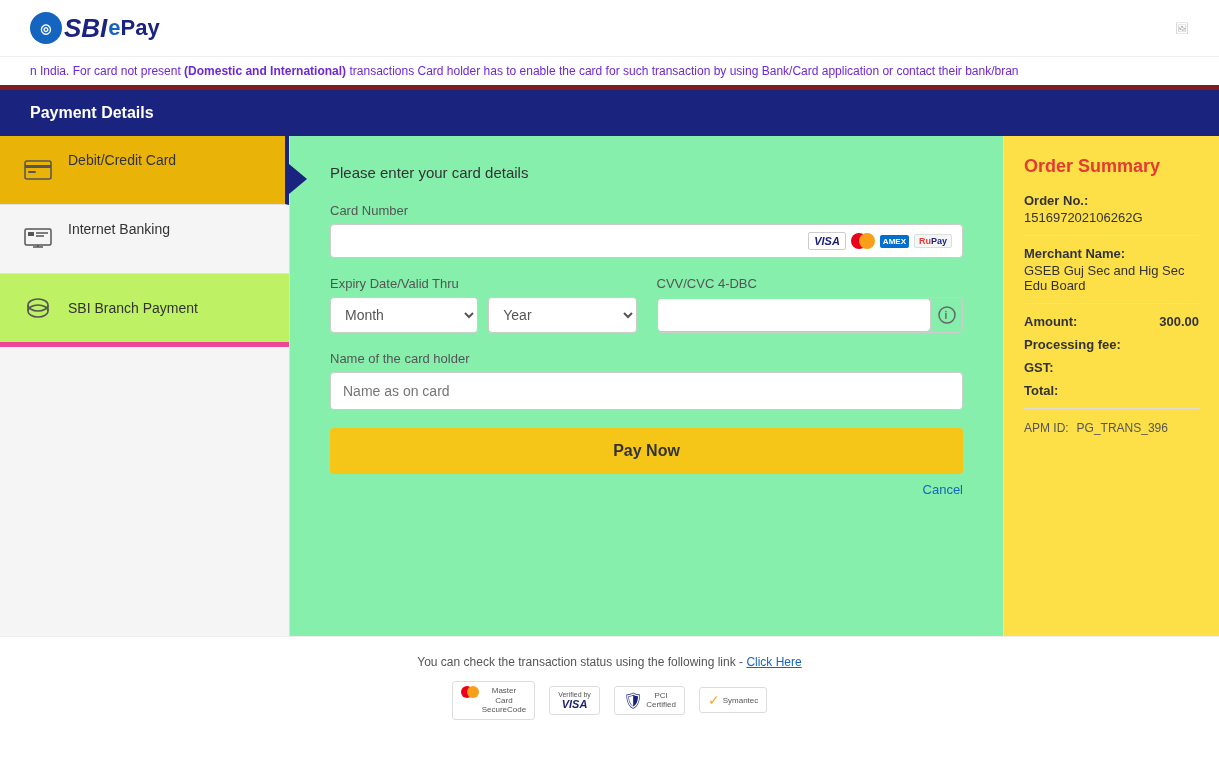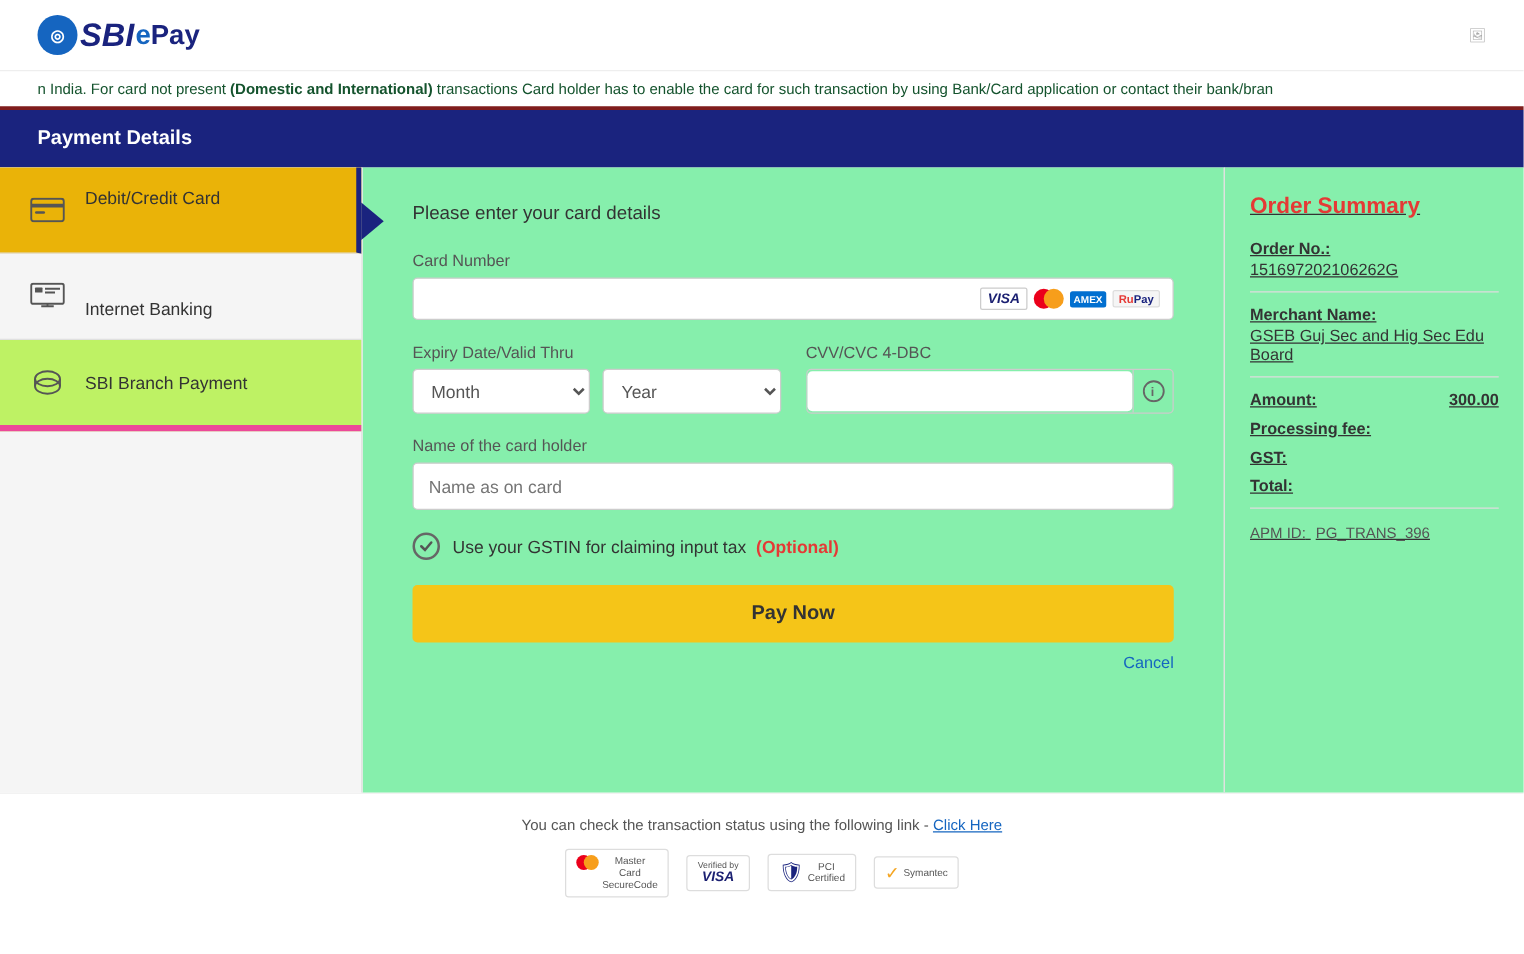--- a/index.html
+++ b/index.html
@@ -23,7 +23,7 @@
   <div style="font-size:11px;color:#aaa;">🖼</div>
 </div>
 
-<div style="padding:7px 30px;font-size:12px;color:#14532d;border-bottom:3px solid #7f1d1d;overflow:hidden;white-space:nowrap;text-overflow:ellipsis;">
+<div style="padding:7px 30px;font-size:12px;color:#6d28d9;border-bottom:5px solid #7f1d1d;overflow:hidden;white-space:nowrap;text-overflow:ellipsis;">
   <span>n India. For card not present </span>
   <strong>(Domestic and International)</strong>
   <span> transactions Card holder has to enable the card for such transaction by using Bank/Card application or contact their bank/bran</span>

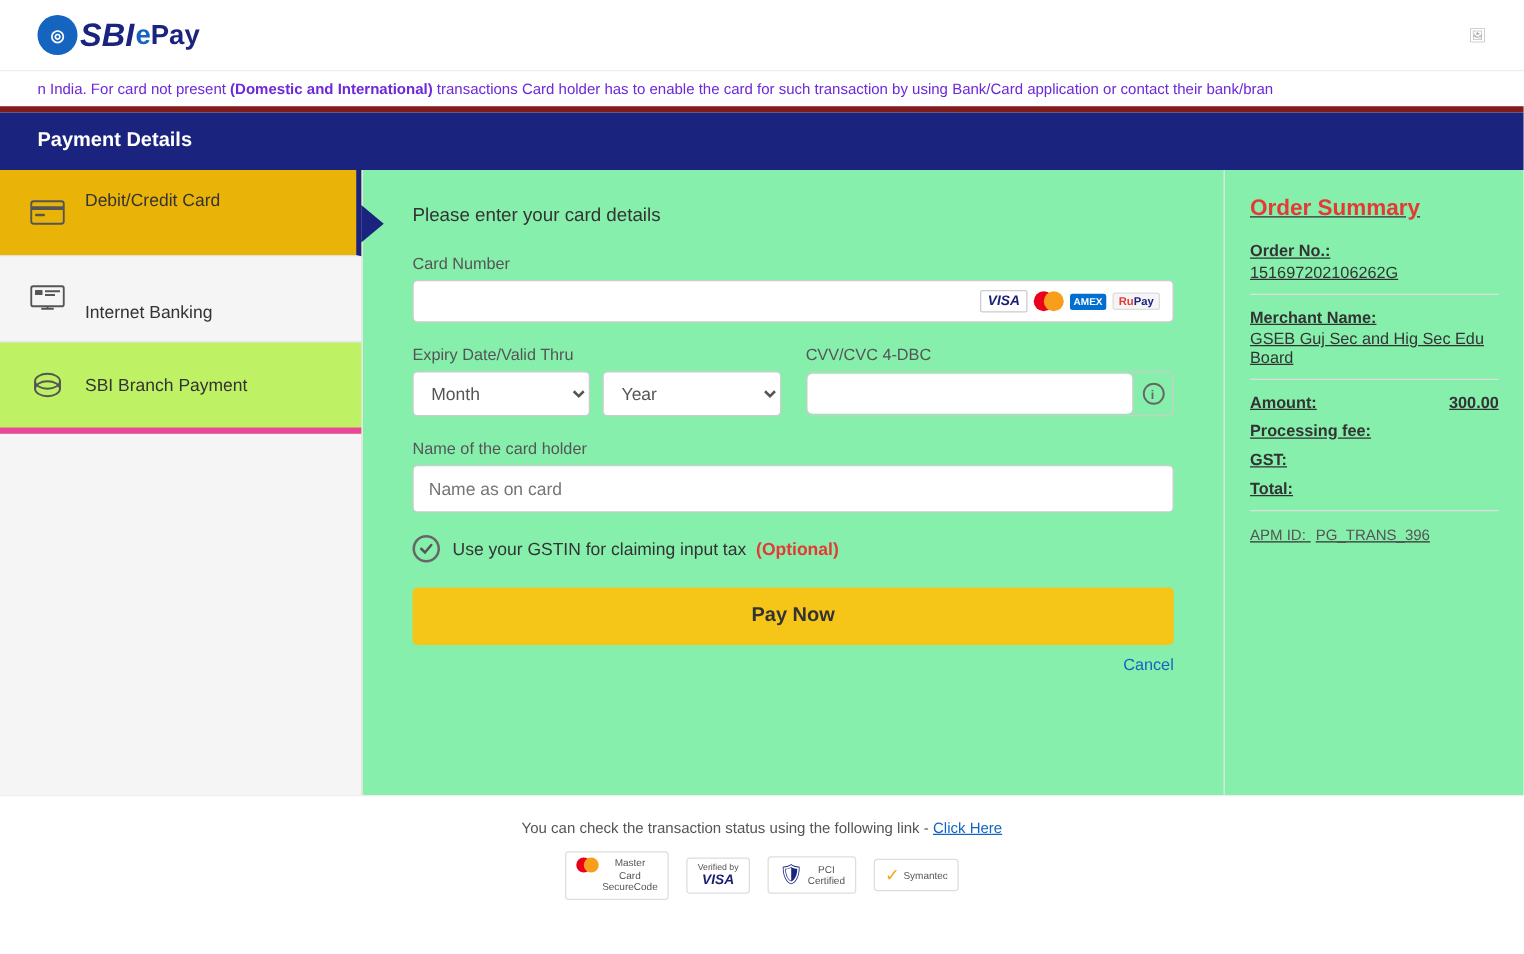--- a/index.html
+++ b/index.html
@@ -175,7 +175,7 @@
 
   </div>
 
-  <div style="width:240px;padding:20px;background:#86efac;border-left:1px solid #e0e0e0;flex-shrink:0;text-decoration:underline;">
+  <div style="width:216px;padding:20px;background:#fde047;border-left:1px solid #e0e0e0;flex-shrink:0;">
     <h3 style="font-size:18px;color:#e53935;font-weight:bold;margin-bottom:16px;">Order Summary</h3>
 
     <div style="margin-bottom:10px;">

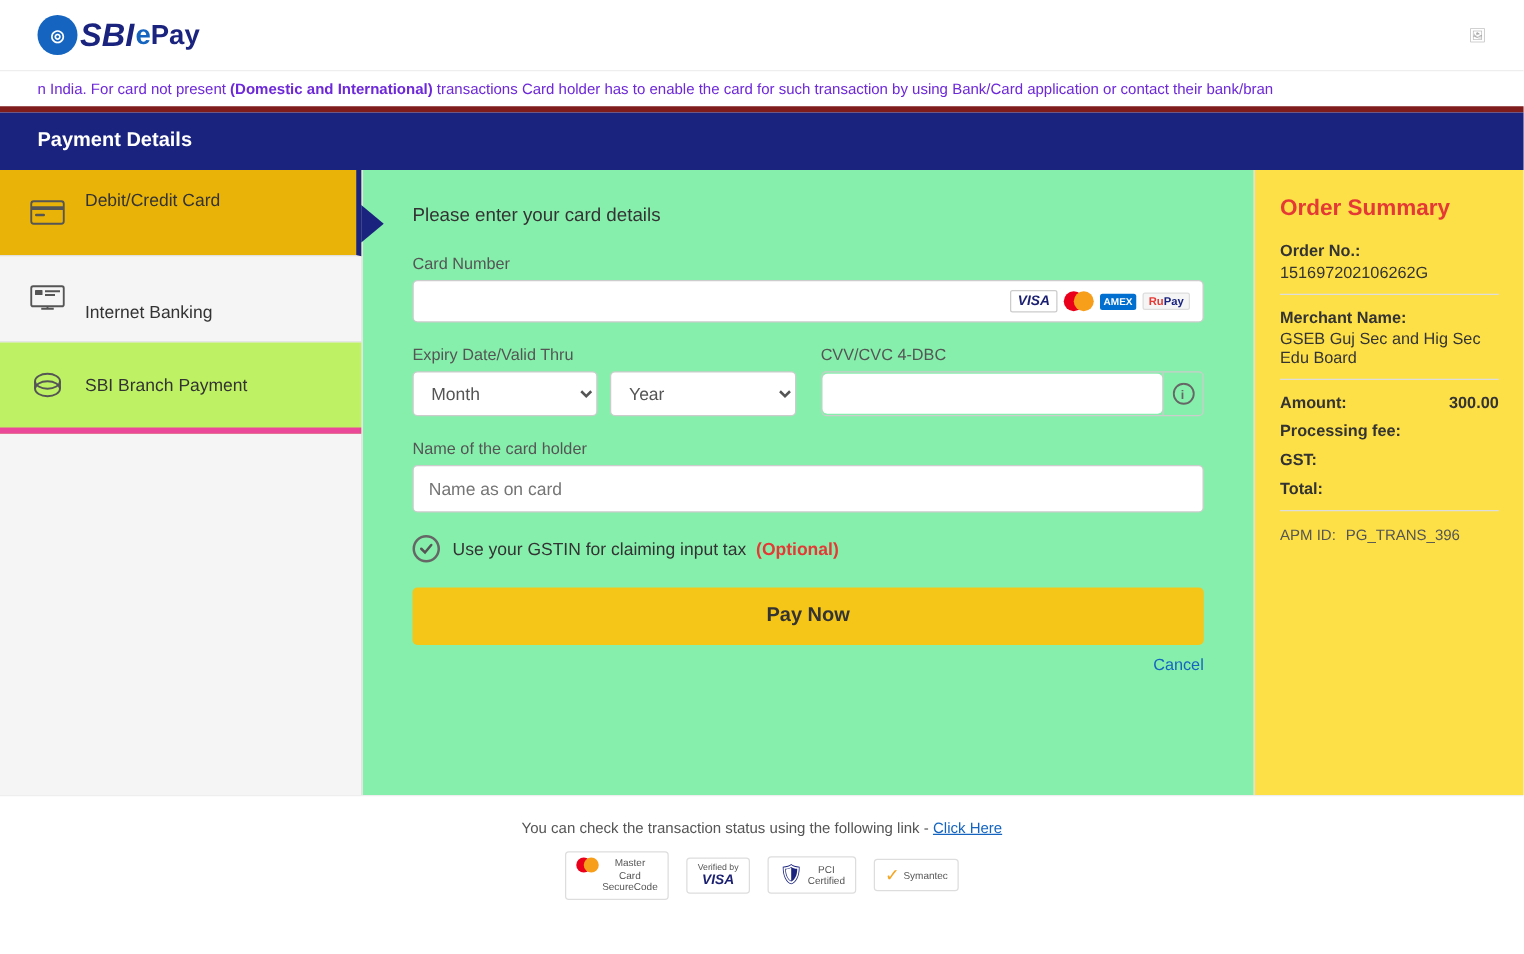--- a/index.html
+++ b/index.html
@@ -50,7 +50,7 @@
 
     <div style="position:absolute;right:-18px;top:28px;width:0;height:0;border-top:15px solid transparent;border-bottom:15px solid transparent;border-left:18px solid #1a237e;z-index:10;"></div>
 
-    <div style="display:flex;align-items:flex-end;padding:16px 20px;cursor:pointer;background:#f5f5f5;border-bottom:1px solid #e0e0e0;">
+    <div style="display:flex;align-items:flex-start;padding:16px 20px;cursor:pointer;background:#f5f5f5;border-bottom:1px solid #e0e0e0;">
       <div style="width:36px;height:36px;margin-right:12px;display:flex;align-items:center;justify-content:center;">
         <svg width="28" height="22" viewBox="0 0 28 22" fill="none" xmlns="http://www.w3.org/2000/svg">
           <rect x="1" y="1" width="26" height="16" rx="1.5" stroke="#555" stroke-width="1.5" fill="none"></rect>

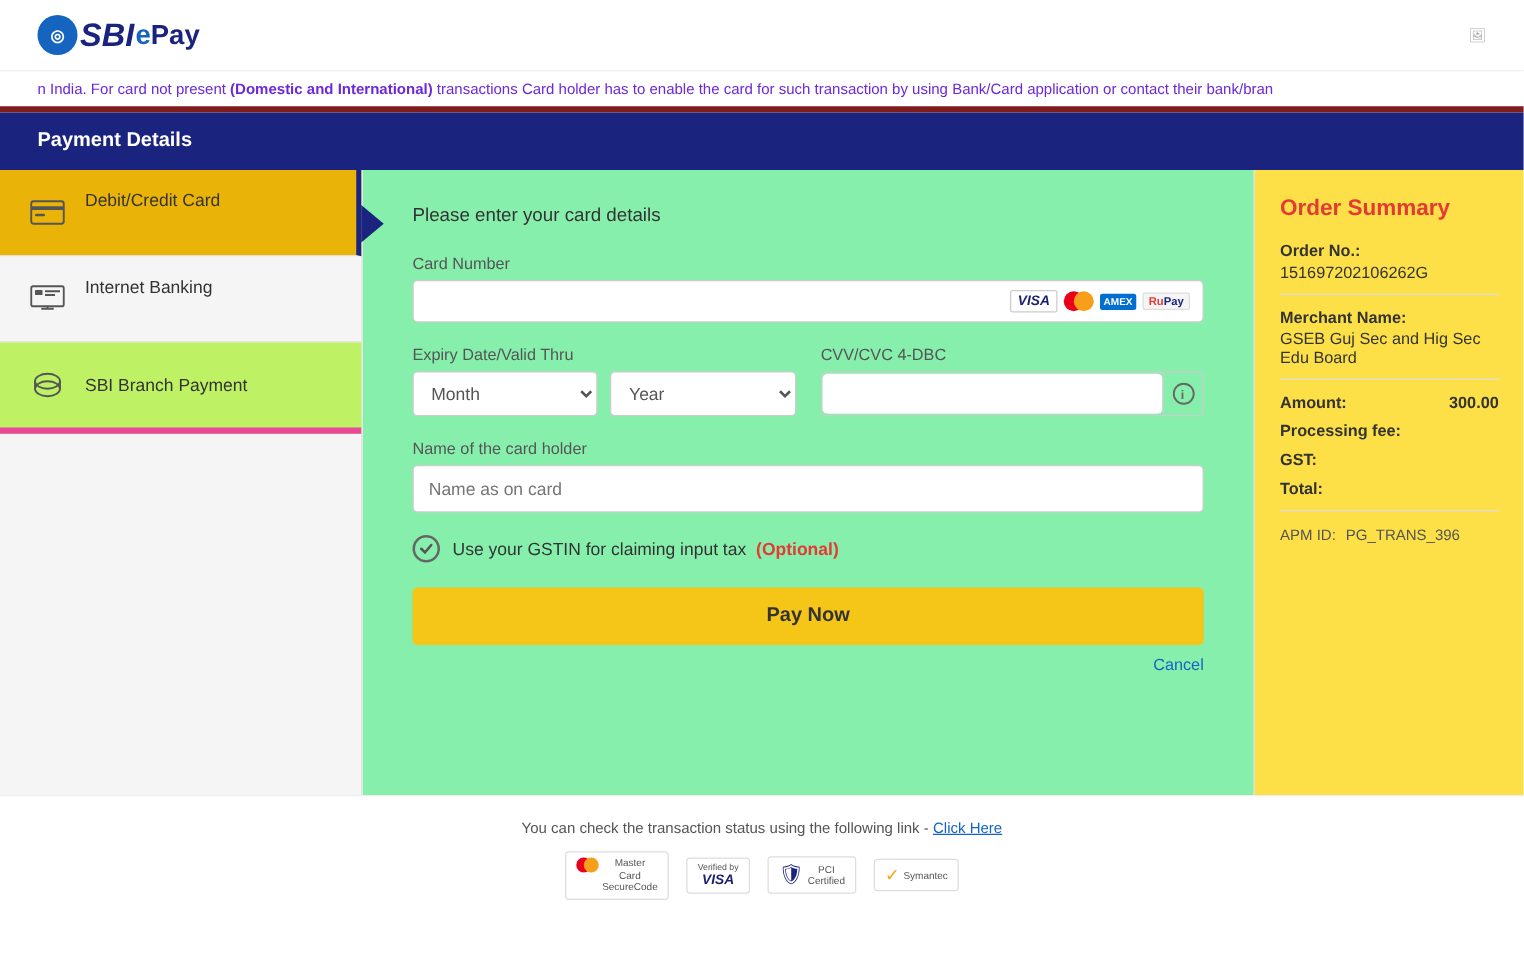--- a/index.html
+++ b/index.html
@@ -155,17 +155,6 @@
     </div>
 
     
-    <div style="display:flex;align-items:center;gap:10px;margin-bottom:20px;">
-      <div style="width:22px;height:22px;border:2px solid #666;border-radius:50%;display:flex;align-items:center;justify-content:center;cursor:pointer;flex-shrink:0;">
-        <svg width="12" height="12" viewBox="0 0 12 12">
-          <polyline points="2,6 5,9 10,3" stroke="#555" stroke-width="2" fill="none" stroke-linecap="round"></polyline>
-        </svg>
-      </div>
-      <span style="font-size:14px;color:#333;">
-        <span>Use your GSTIN for claiming input tax</span>
-        <span style="color:#e53935;font-weight:bold;margin-left:4px;">(Optional)</span>
-      </span>
-    </div>
 
     
     <button style="width:100%;padding:14px;background:#f5c518;border:none;border-radius:4px;font-size:16px;font-weight:bold;color:#333;cursor:pointer;margin-bottom:8px;">Pay Now</button>

